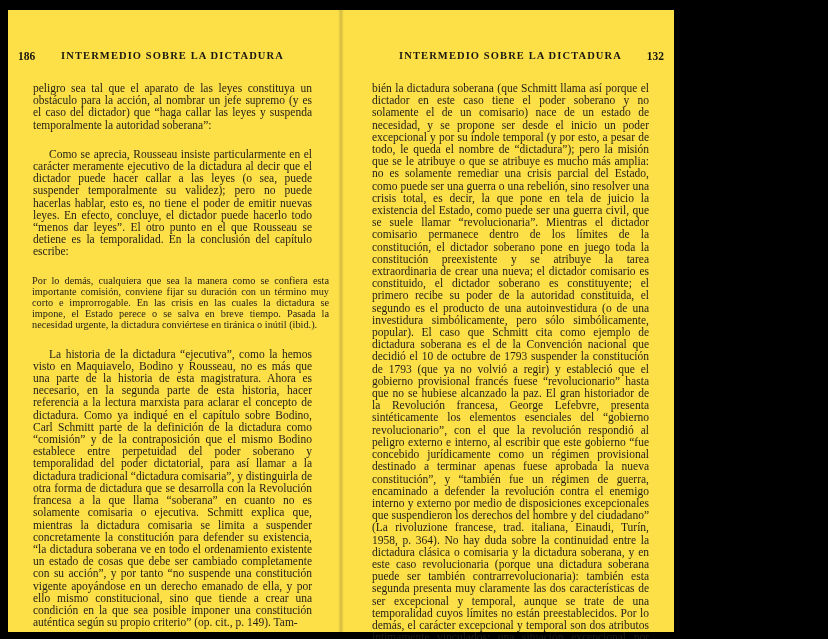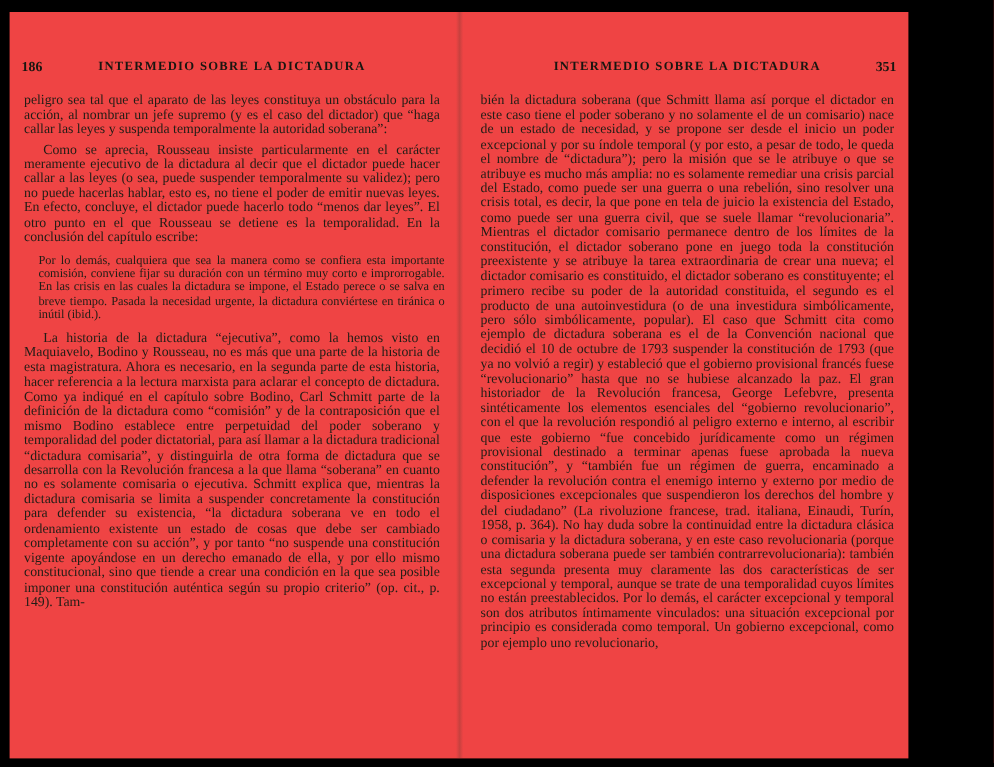--- a/index.html
+++ b/index.html
@@ -17,8 +17,8 @@
   .paper {
     position: absolute;
     left: 8px; top: 10px;
-    width: 749px; height: 622px;
-    background: #ef4444;
+    width: 666px; height: 622px;
+    background: #fde047;
     display: flex;
     box-sizing: border-box;
     justify-content: center;

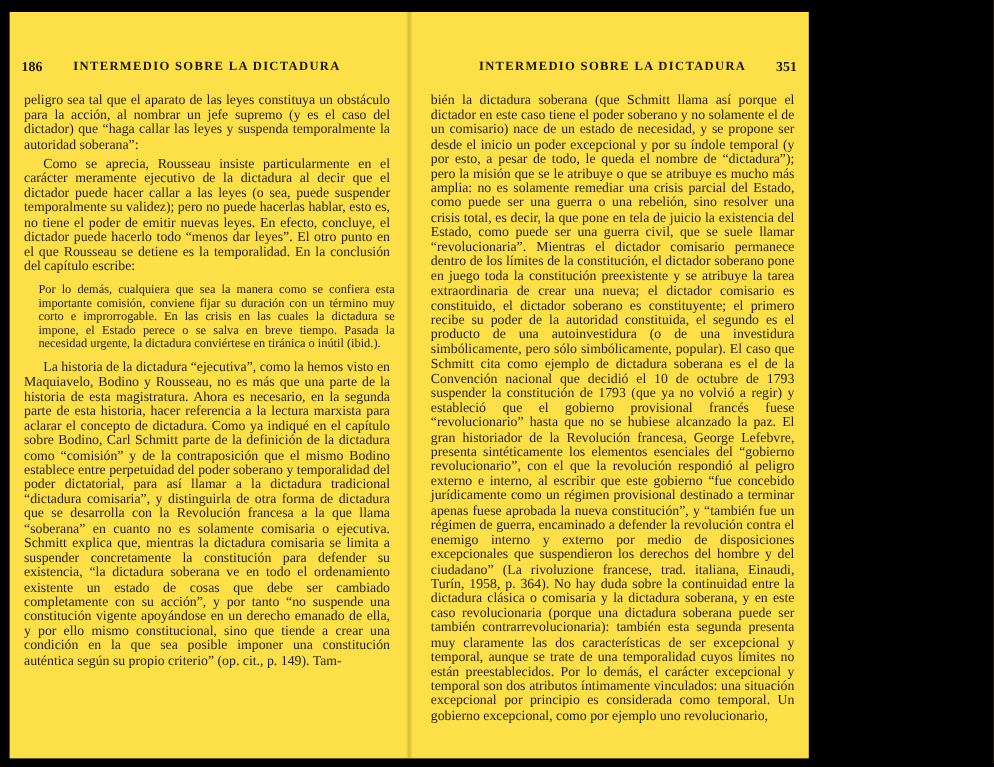--- a/index.html
+++ b/index.html
@@ -100,7 +100,7 @@
     <div class="page page-right">
       <header class="page-header">
         <span class="running-title">INTERMEDIO SOBRE LA DICTADURA</span>
-        <span class="pnum pnum-right">351</span>
+        <span class="pnum pnum-right">132</span>
       </header>
       <div class="body-text">
         <p class="cont">bién la dictadura soberana (que Schmitt llama así porque el dictador en este caso tiene el poder soberano y no solamente el de un comisario) nace de un estado de necesidad, y se propone ser desde el inicio un poder excepcional y por su índole temporal (y por esto, a pesar de todo, le queda el nombre de “dictadura”); pero la misión que se le atribuye o que se atribuye es mucho más amplia: no es solamente remediar una crisis parcial del Estado, como puede ser una guerra o una rebelión, sino resolver una crisis total, es decir, la que pone en tela de juicio la existencia del Estado, como puede ser una guerra civil, que se suele llamar “revolucionaria”. Mientras el dictador comisario permanece dentro de los límites de la constitución, el dictador soberano pone en juego toda la constitución preexistente y se atribuye la tarea extraordinaria de crear una nueva; el dictador comisario es constituido, el dictador soberano es constituyente; el primero recibe su poder de la autoridad constituida, el segundo es el producto de una autoinvestidura (o de una investidura simbólicamente, pero sólo simbólicamente, popular). El caso que Schmitt cita como ejemplo de dictadura soberana es el de la Convención nacional que decidió el 10 de octubre de 1793 suspender la constitución de 1793 (que ya no volvió a regir) y estableció que el gobierno provisional francés fuese “revolucionario” hasta que no se hubiese alcanzado la paz. El gran historiador de la Revolución francesa, George Lefebvre, presenta sintéticamente los elementos esenciales del “gobierno revolucionario”, con el que la revolución respondió al peligro externo e interno, al escribir que este gobierno “fue concebido jurídicamente como un régimen provisional destinado a terminar apenas fuese aprobada la nueva constitución”, y “también fue un régimen de guerra, encaminado a defender la revolución contra el enemigo interno y externo por medio de disposiciones excepcionales que suspendieron los derechos del hombre y del ciudadano” (La rivoluzione francese, trad. italiana, Einaudi, Turín, 1958, p. 364). No hay duda sobre la continuidad entre la dictadura clásica o comisaria y la dictadura soberana, y en este caso revolucionaria (porque una dictadura soberana puede ser también contrarrevolucionaria): también esta segunda presenta muy claramente las dos características de ser excepcional y temporal, aunque se trate de una temporalidad cuyos límites no están preestablecidos. Por lo demás, el carácter excepcional y temporal son dos atributos íntimamente vinculados: una situación excepcional por principio es considerada como temporal. Un gobierno excepcional, como por ejemplo uno revolucionario,</p>

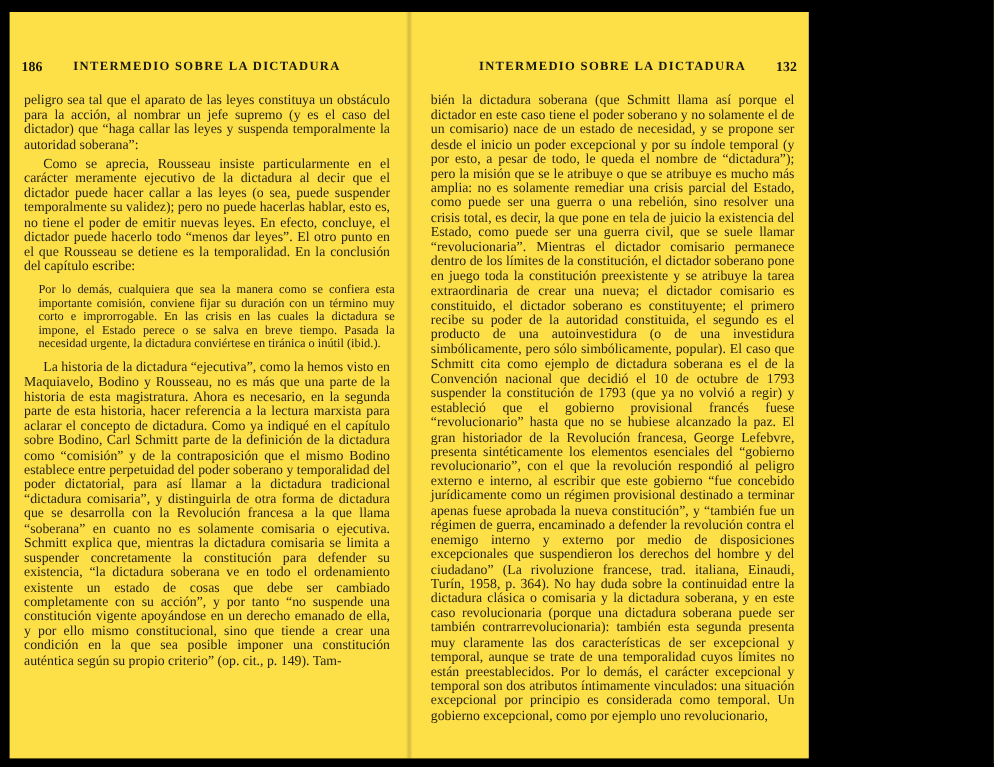--- a/index.html
+++ b/index.html
@@ -68,7 +68,7 @@
     text-align: justify;
     color: #201d16;
   }
-  .body-text p { margin: 4px; }
+  .body-text p { margin: 17px; }
   p.indent { text-indent: 16px; }
   p.cont   { text-indent: 0; }
   p.quote {

